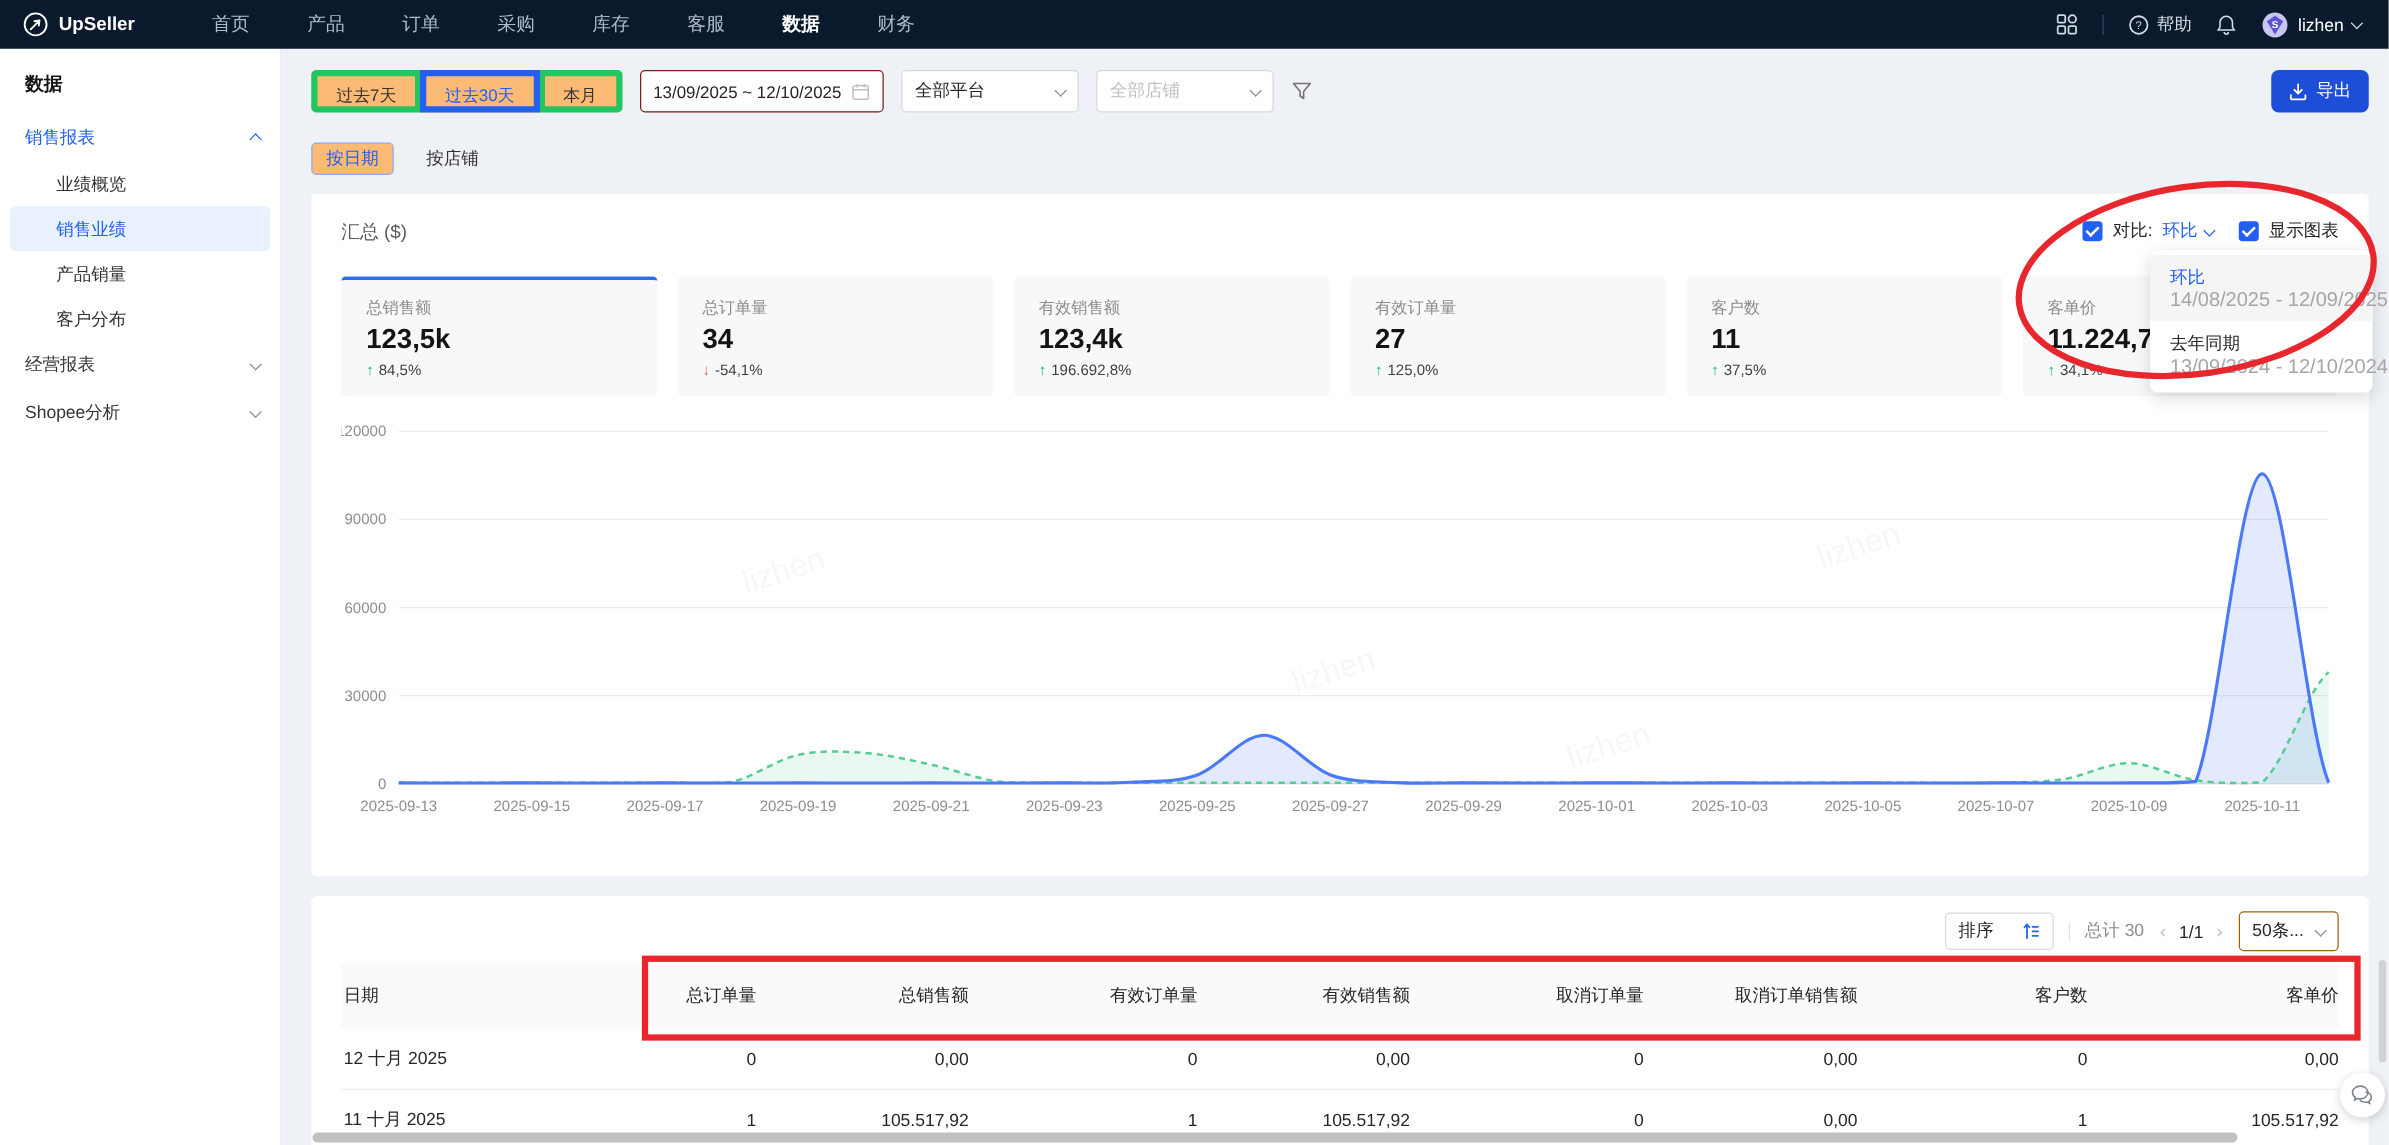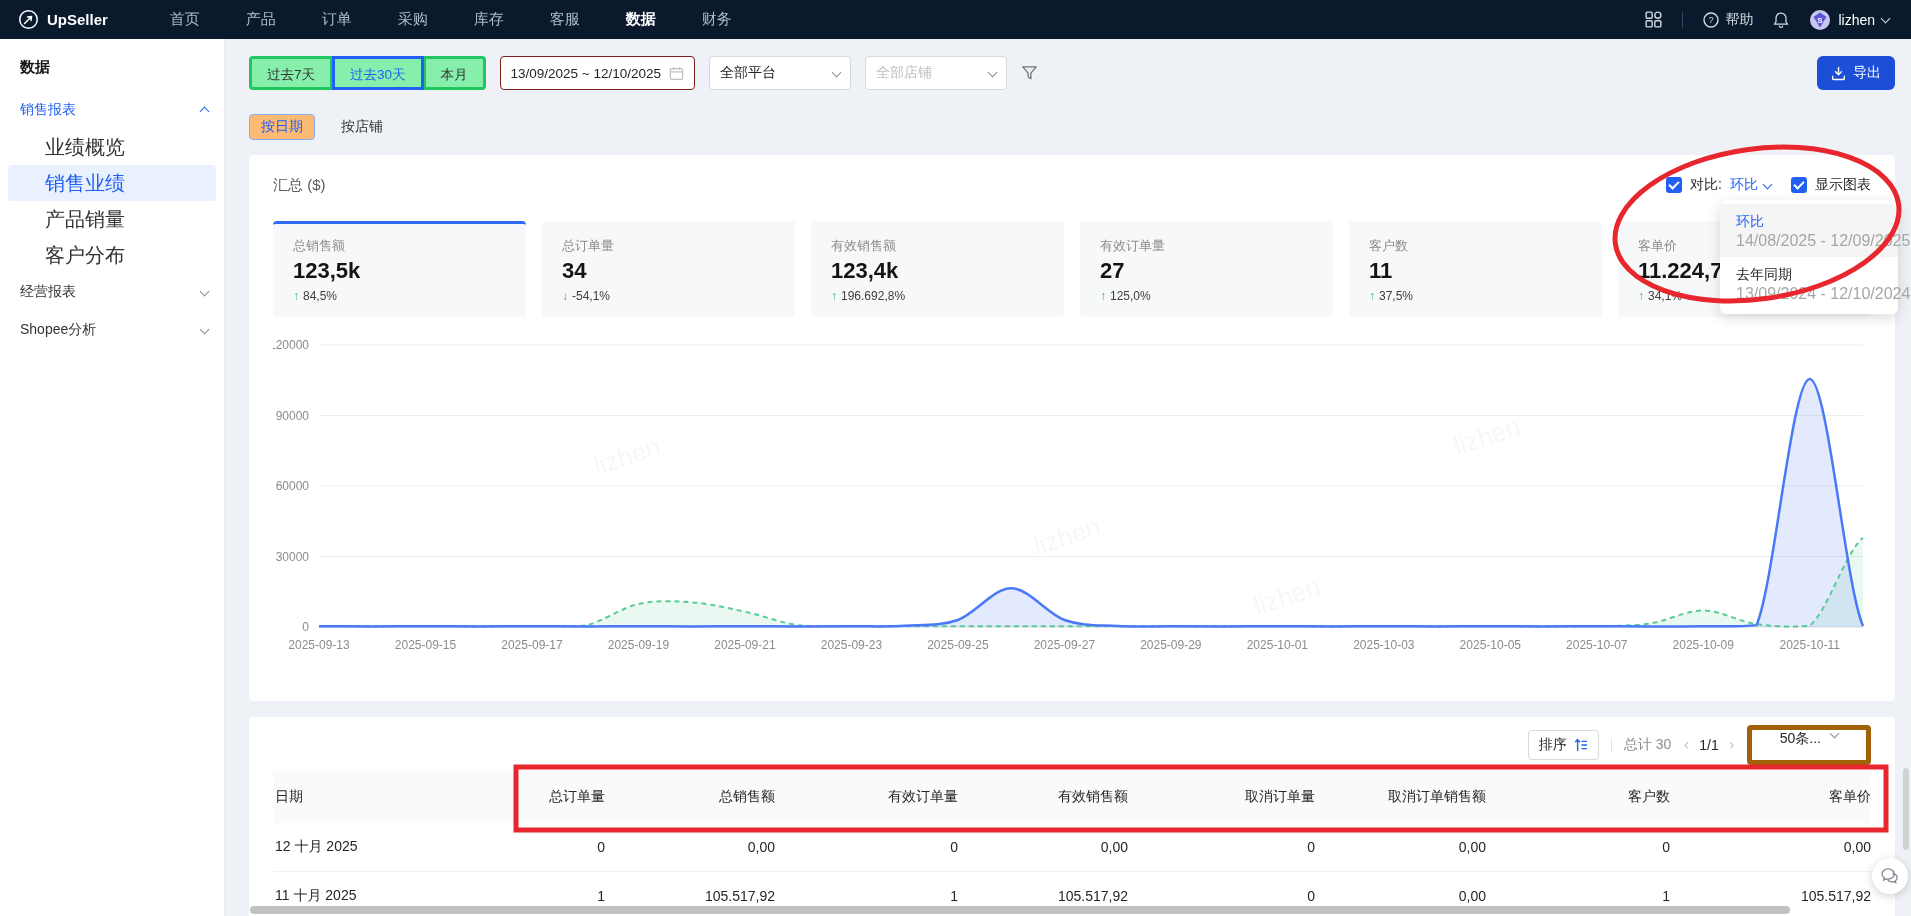--- a/index.html
+++ b/index.html
@@ -30,7 +30,7 @@
   .main{position:absolute;left:225px;top:39px;right:0;bottom:0;padding:16px 16px 0 24px;box-sizing:border-box}
   .filter-row{display:flex;align-items:center;gap:14px;height:36px}
   .range-group{display:flex}
-  .range-btn{height:34px;line-height:32px;padding:0 15px;background:#86efac;border:3px solid #22c55e;font-size:13.5px;color:#333;margin-left:-1px;cursor:pointer;box-sizing:border-box}
+  .range-btn{height:34px;line-height:32px;padding:0 15px;background:#fdba74;border:5px solid #22c55e;font-size:13.5px;color:#333;margin-left:-1px;cursor:pointer;box-sizing:border-box}
   .range-btn:first-child{border-radius:4px 0 0 4px;margin-left:0}
   .range-btn:last-child{border-radius:0 4px 4px 0}
   .range-btn.active{border-color:#2160f2;color:#2160f2;position:relative;z-index:2}

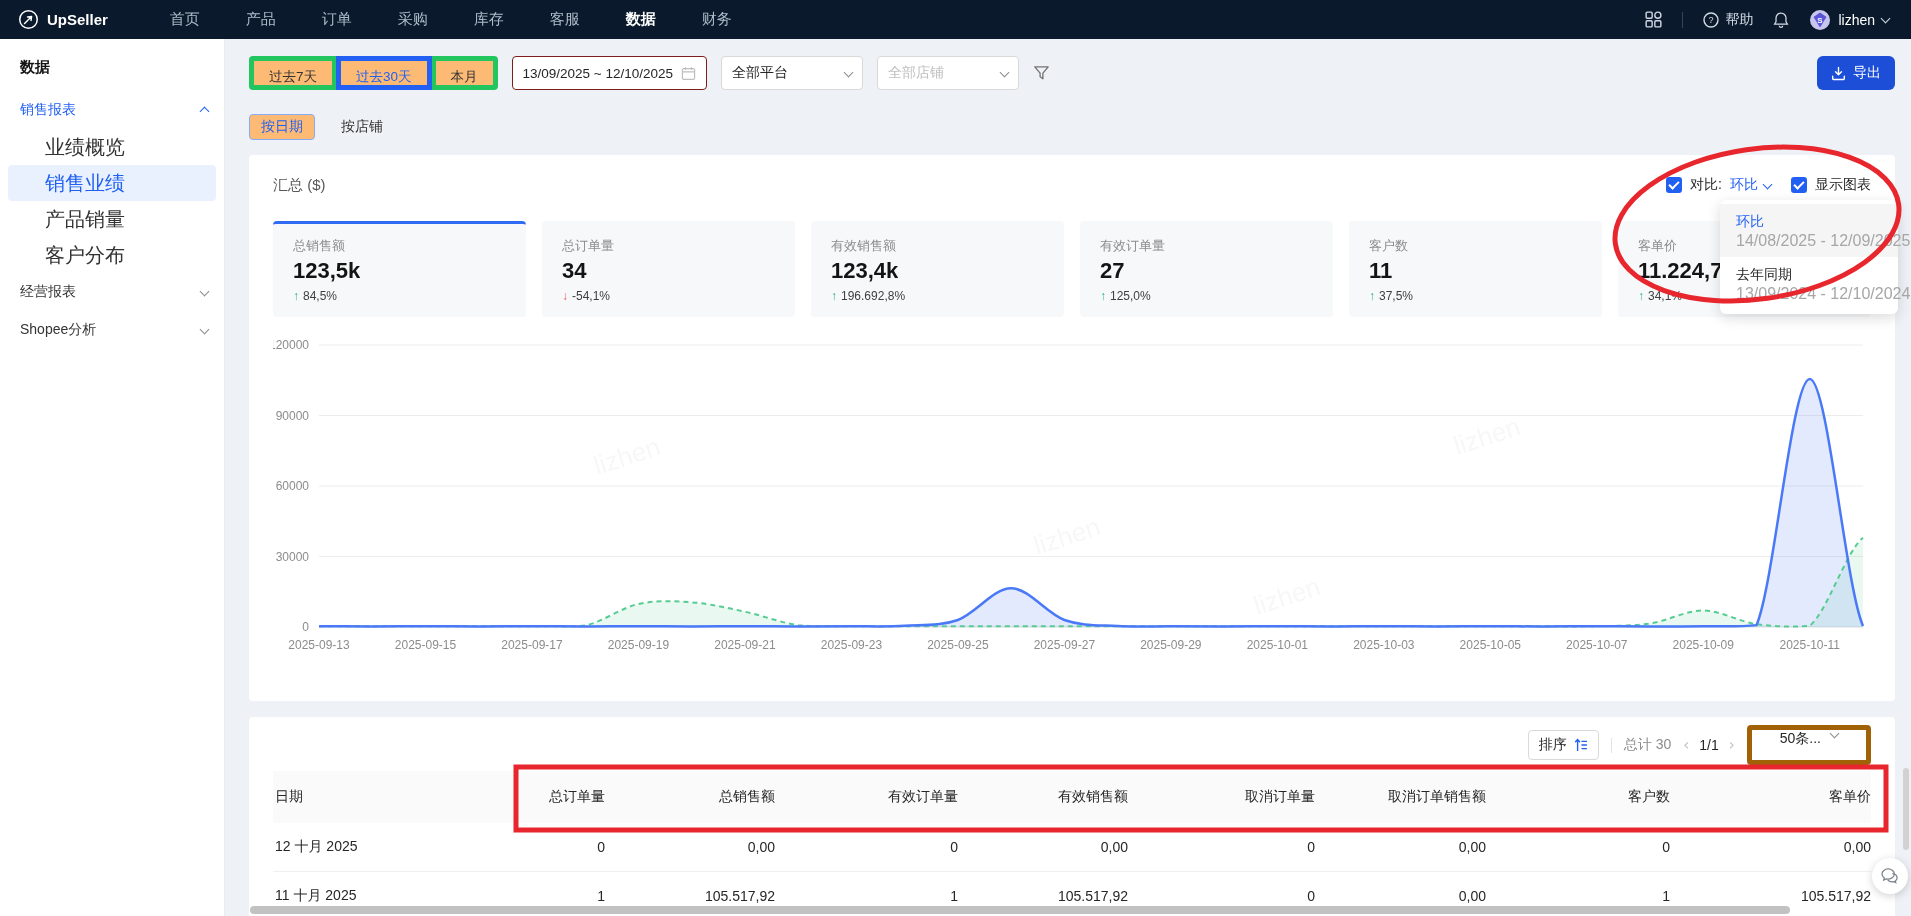--- a/index.html
+++ b/index.html
@@ -20,7 +20,7 @@
   .side-title{font-size:15px;font-weight:bold;color:#141414;padding:19px 0 14px 20px}
   .side-group{display:flex;align-items:center;justify-content:space-between;height:38px;padding:0 16px 0 20px;font-size:14px;color:#333;cursor:pointer}
   .side-group.blue{color:#2160f2}
-  .side-sub{height:36px;line-height:36px;padding-left:37px;font-size:20px;color:#333;margin:0 8px;border-radius:4px;cursor:pointer}
+  .side-sub{height:36px;line-height:36px;padding-left:37px;font-size:14px;color:#333;margin:0 8px;border-radius:4px;cursor:pointer}
   .side-sub.sel{background:#e8f1fd;color:#2160f2}
   .chev{display:inline-block;width:7px;height:7px;border-right:1.6px solid #8c8c8c;border-bottom:1.6px solid #8c8c8c;transform:rotate(45deg);margin-bottom:2px}
   .chev.up{transform:rotate(-135deg);margin-bottom:-2px}

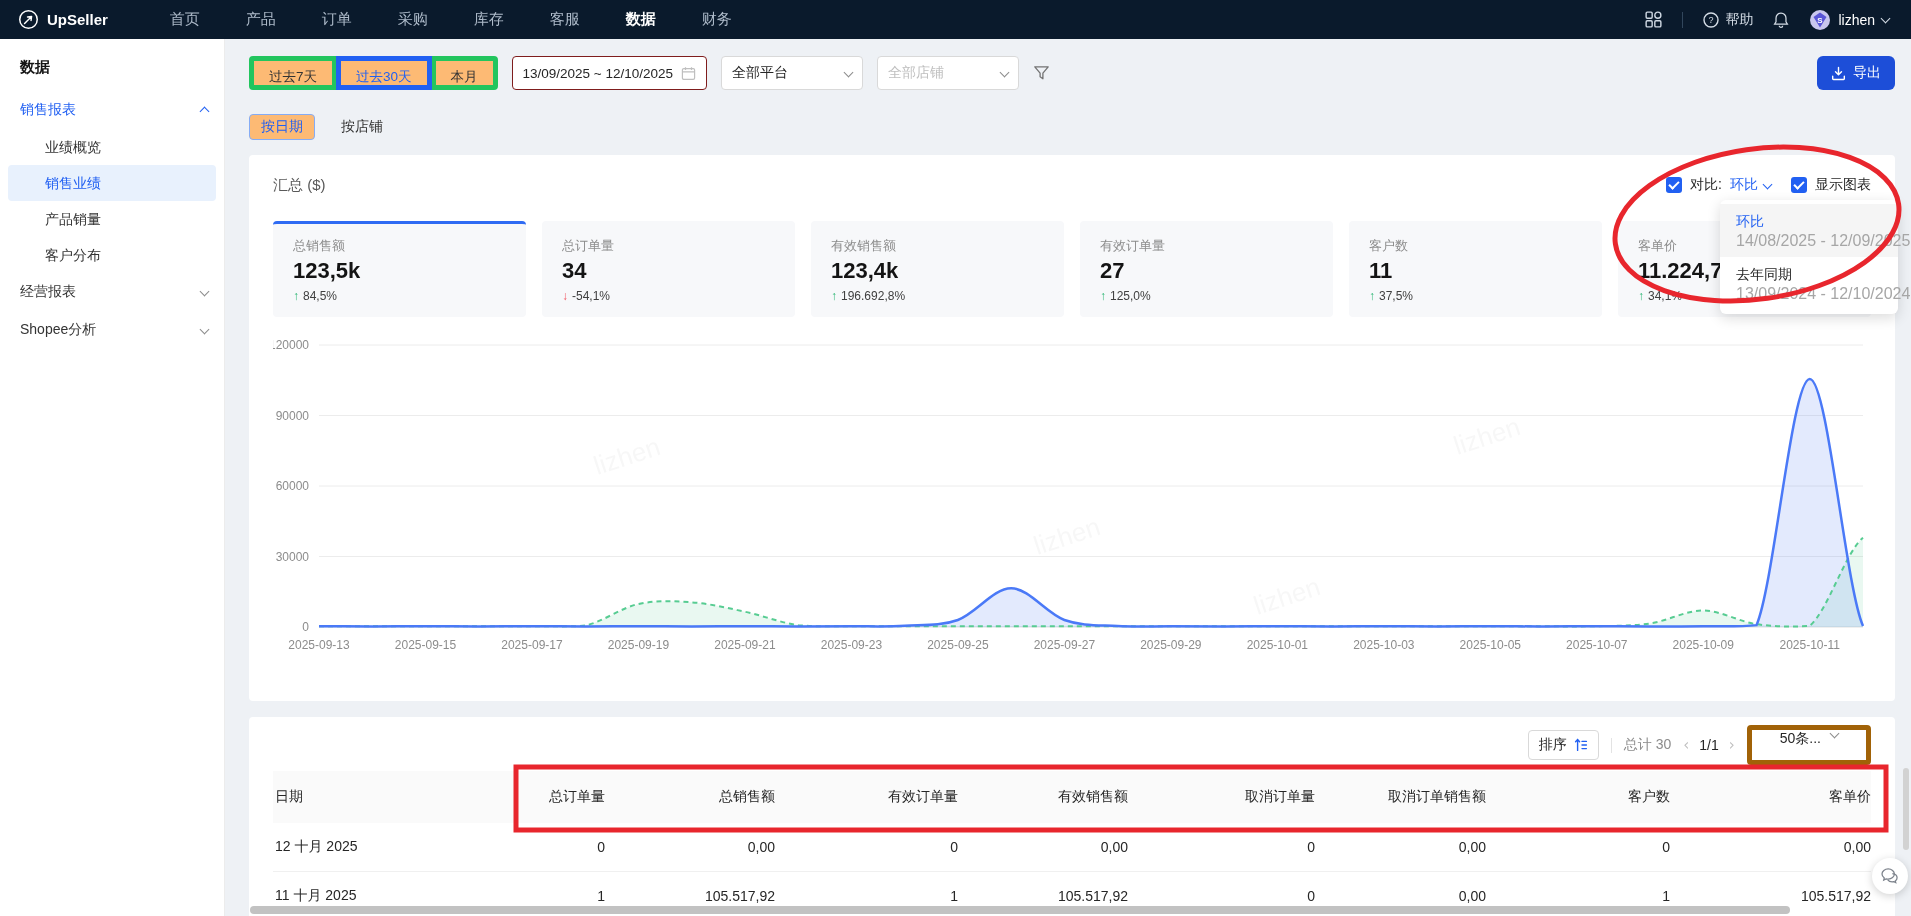--- a/index.html
+++ b/index.html
@@ -70,7 +70,7 @@
   
   .table-card{margin-top:16px;height:260px;padding:12px 24px 0;box-sizing:border-box;position:relative}
   .tbl-controls{display:flex;align-items:center;justify-content:flex-end;gap:12px;height:32px;font-size:14px}
-  .sort-btn{height:30px;border:1px solid #d9d9d9;border-radius:4px;background:#fff;display:flex;align-items:center;gap:7px;padding:0 10px;font-size:14px;color:#262626;cursor:pointer}
+  .sort-btn{height:30px;border:1px solid #d9d9d9;border-radius:4px;background:#fff;display:flex;align-items:center;gap:23px;padding:0 10px;font-size:14px;color:#262626;cursor:pointer}
   .tdiv{width:1px;height:15px;background:#e3e3e3}
   .total-lbl{color:#8c8c8c}
   .pager{display:flex;align-items:center;gap:10px}

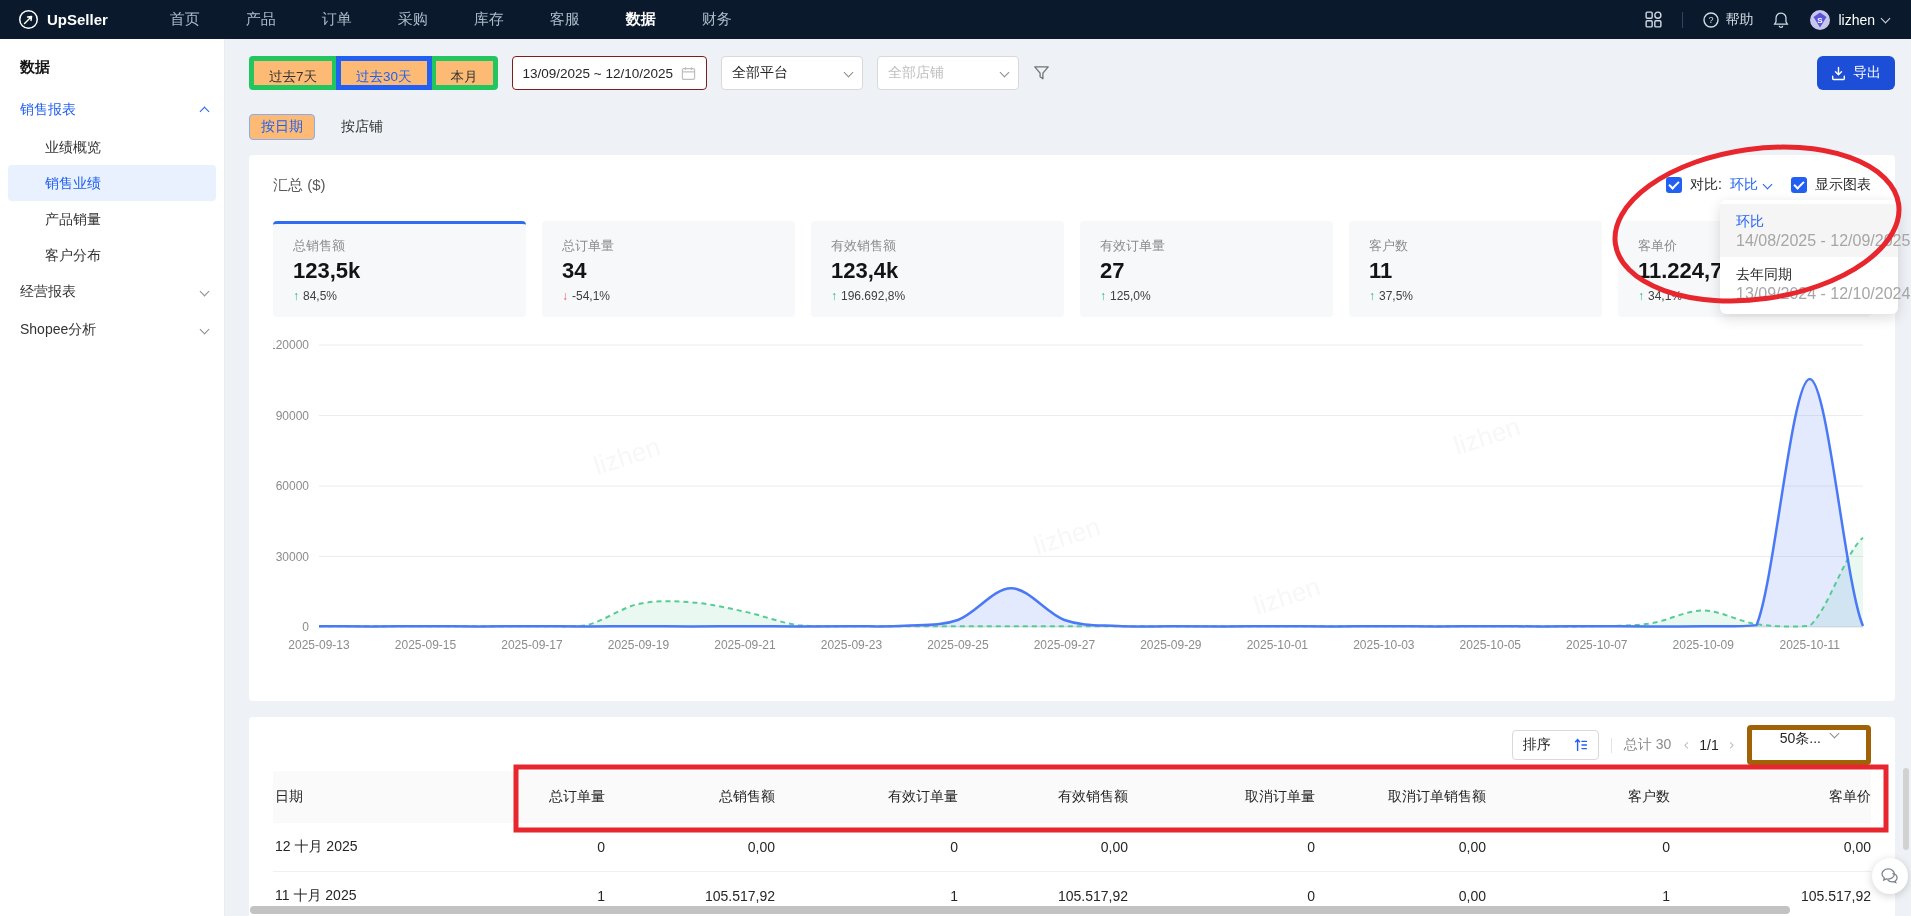--- a/index.html
+++ b/index.html
@@ -76,7 +76,7 @@
   .pager{display:flex;align-items:center;gap:10px}
   .pg-arrow{color:#bfbfbf;font-size:15px;cursor:pointer;font-family:"DejaVu Sans",sans-serif}
   .pg-num{color:#262626}
-  .size-select{height:30px;border:5px solid #a16207;border-radius:4px;background:#fff;display:flex;gap:10px;padding:0 28px;font-size:14px;color:#262626;cursor:pointer}
+  .size-select{height:30px;border:1px solid #a16207;border-radius:4px;background:#fff;display:flex;align-items:center;gap:10px;padding:0 10px;font-size:14px;color:#262626;cursor:pointer}
   table{width:100%;border-collapse:collapse;table-layout:fixed;margin-top:10px;font-size:14px}
   thead th{background:#fafafa;height:52px;font-weight:500;color:#262626;text-align:right;padding:0;white-space:nowrap}
   thead th:first-child{text-align:left;padding-left:2px}

